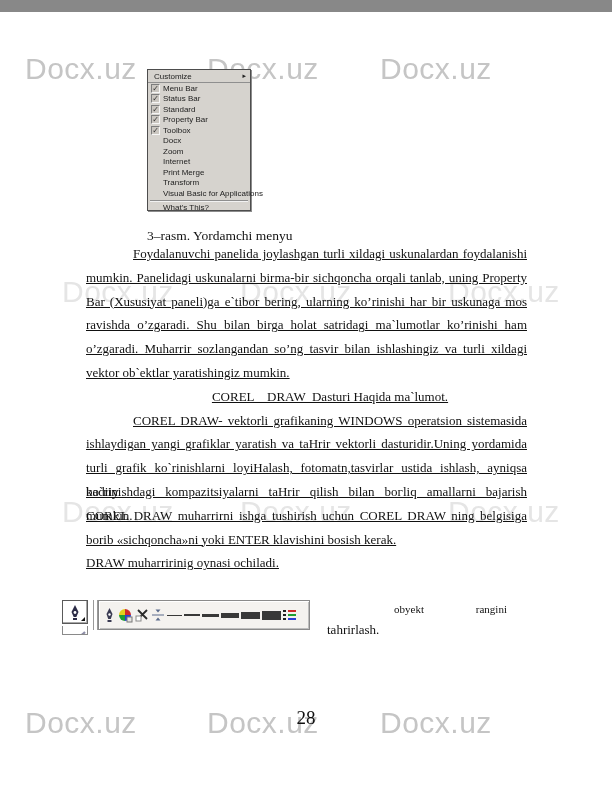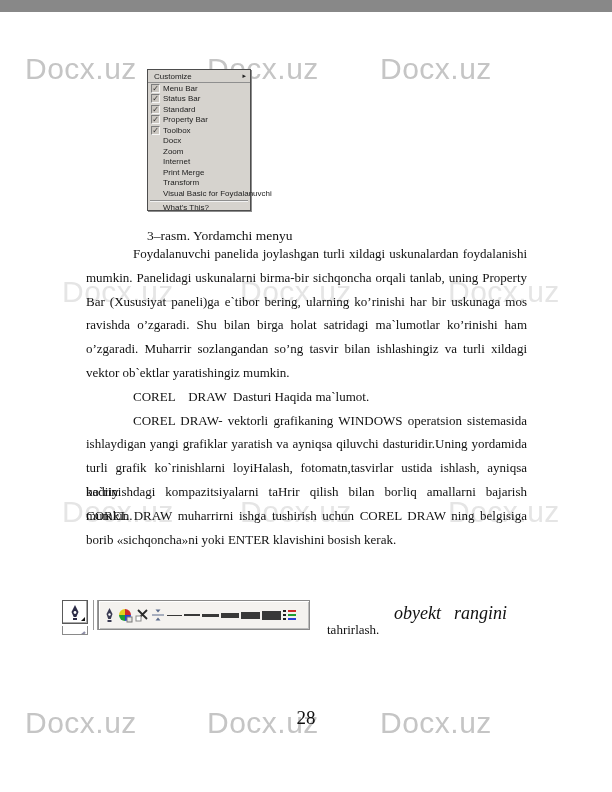--- a/index.html
+++ b/index.html
@@ -159,7 +159,7 @@
     </div>
     <div class="mrow">
       <span class="mcb empty"></span>
-      <span class="mlabel">Visual Basic for Foydalanuvchi</span>
+      <span class="mlabel">Visual Basic for Applications</span>
     </div>
     <div class="msep"></div>
     <div class="mrow">

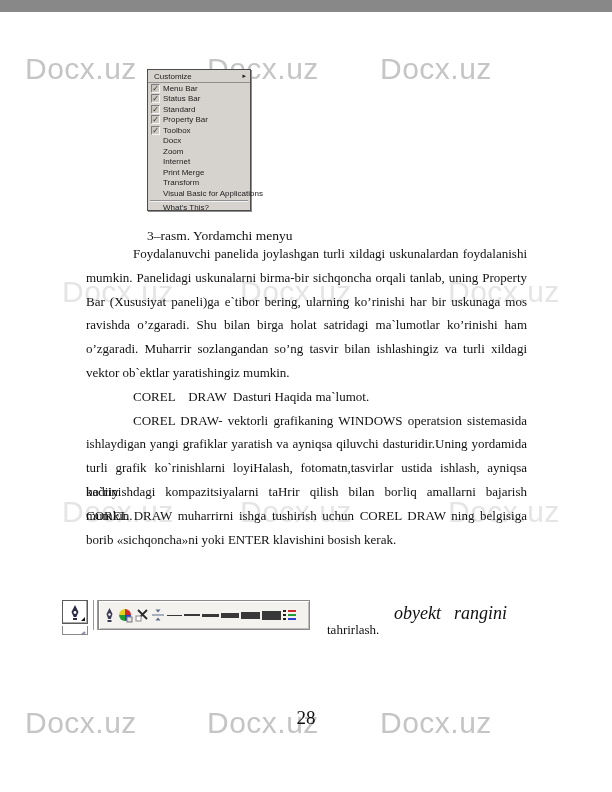--- a/index.html
+++ b/index.html
@@ -46,7 +46,7 @@
   .fig1cap{
     position:absolute; left:147px; top:216px; font-size:13.5px; z-index:2; white-space:nowrap;
   }
-  .bodytext{position:absolute; left:86px; top:230px; width:441px; z-index:2;}
+  .bodytext{position:absolute; left:86px; top:230px; width:441px; z-index:2;text-decoration:underline;}
   .line{height:23.8px; line-height:23.8px; font-size:13px; overflow:visible; white-space:nowrap;}
   .line.just{text-align:justify; text-align-last:justify; white-space:normal;}
   .line.first{padding-left:47px; box-sizing:border-box;}

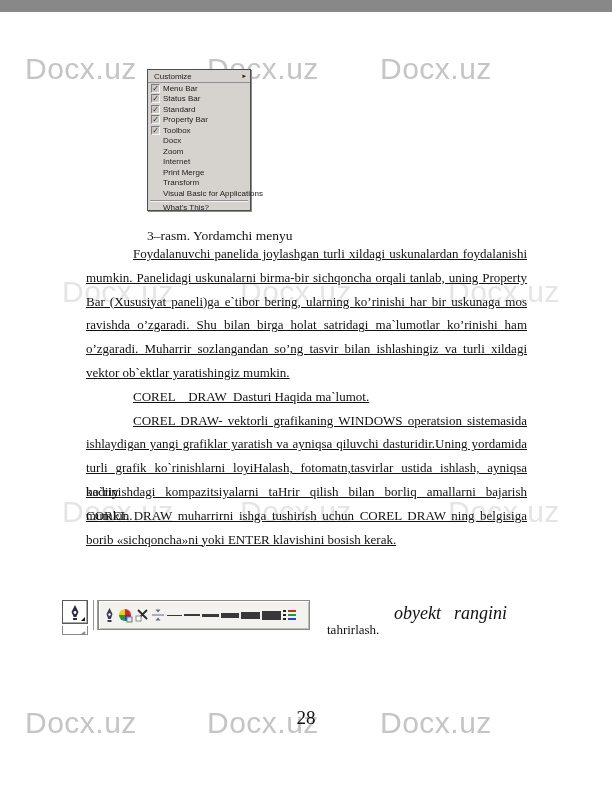--- a/index.html
+++ b/index.html
@@ -49,7 +49,7 @@
   .bodytext{position:absolute; left:86px; top:230px; width:441px; z-index:2;text-decoration:underline;}
   .line{height:23.8px; line-height:23.8px; font-size:13px; overflow:visible; white-space:nowrap;}
   .line.just{text-align:justify; text-align-last:justify; white-space:normal;}
-  .line.first{padding-left:47px; box-sizing:border-box;}
+  .line.first{padding-left:47px; box-sizing:border-box;text-align:center;}
   .line.pre{white-space:pre;}
 
   

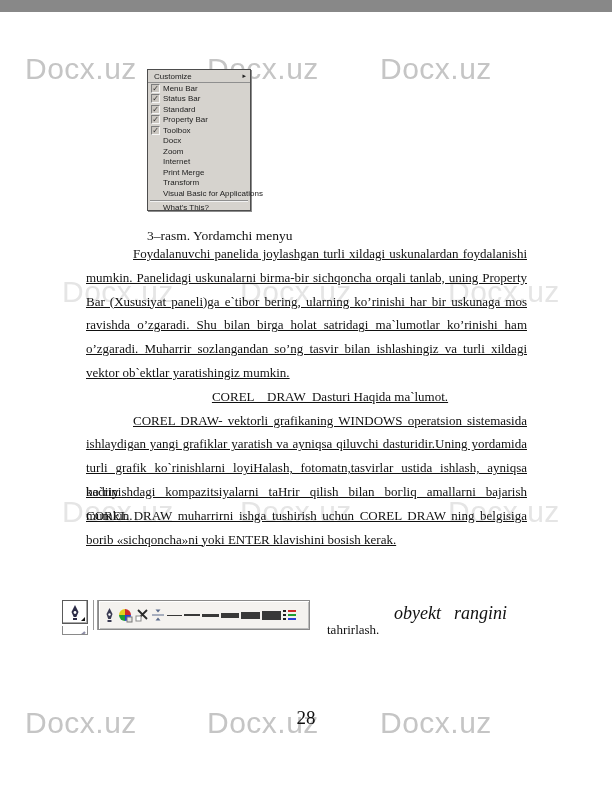--- a/index.html
+++ b/index.html
@@ -179,7 +179,7 @@
     <div class="line">vektor ob`ektlar yaratishingiz mumkin.</div>
     <div class="line pre first">COREL    DRAW  Dasturi Haqida ma`lumot.</div>
     <div class="line just first">COREL  DRAW- vektorli grafikaning WINDOWS operatsion sistemasida</div>
-    <div class="line just">ishlaydigan yangi grafiklar yaratish va ayniqsa qiluvchi dasturidir.Uning yordamida</div>
+    <div class="line just">ishlaydigan yangi grafiklar yaratish va taHrir vektorli dasturidir.Uning yordamida</div>
     <div class="line just">turli grafik ko`rinishlarni loyiHalash, fotomatn,tasvirlar ustida ishlash, ayniqsa badiiy</div>
     <div class="line just">ko`rinishdagi kompazitsiyalarni taHrir qilish bilan boгliq amallarni bajarish mumkin.</div>
     <div class="line just">COREL  DRAW muharrirni ishga tushirish uchun COREL DRAW ning belgisiga</div>

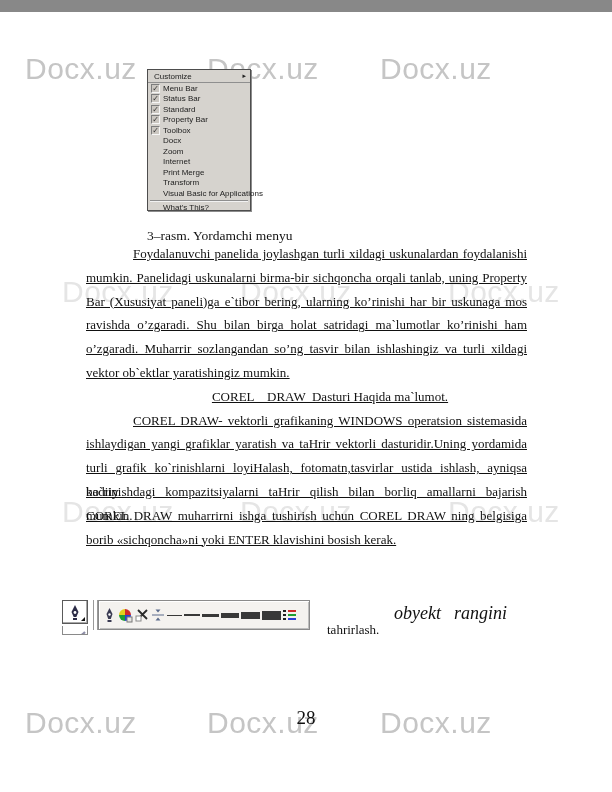--- a/index.html
+++ b/index.html
@@ -184,6 +184,7 @@
     <div class="line just">ko`rinishdagi kompazitsiyalarni taHrir qilish bilan boгliq amallarni bajarish mumkin.</div>
     <div class="line just">COREL  DRAW muharrirni ishga tushirish uchun COREL DRAW ning belgisiga</div>
     <div class="line">borib «sichqoncha»ni yoki ENTER klavishini bosish kerak.</div>
+    <div class="line">DRAW muharririnig oynasi ochiladi.</div>
   </div>
 
   <div class="fig2">

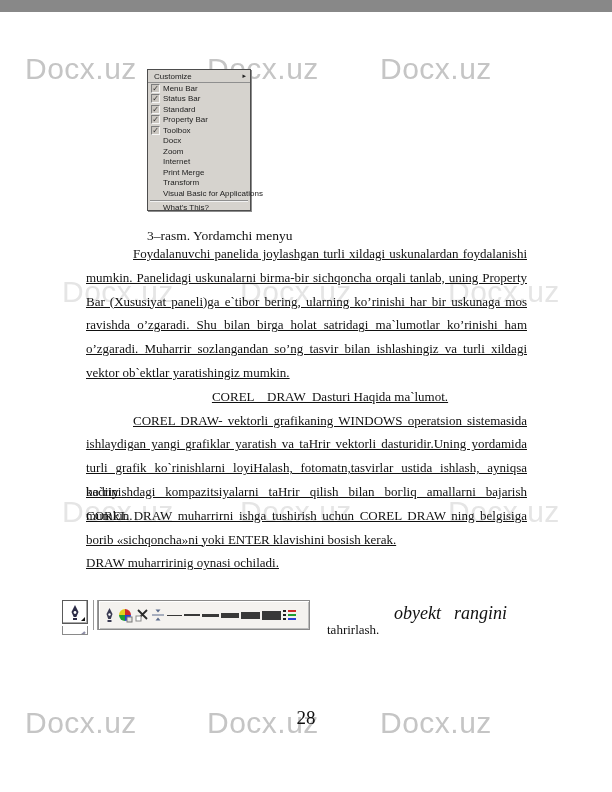--- a/index.html
+++ b/index.html
@@ -84,8 +84,8 @@
   .lw4{width:18px;height:5px;} .lw5{width:19px;height:7px;} .lw6{width:19px;height:9px;}
 
   .fig2cap1{
-    position:absolute; left:394px; top:591px; width:113px; font-size:18px;
-    text-align:justify; text-align-last:justify; z-index:2;font-style:italic;
+    position:absolute; left:394px; top:591px; width:113px; font-size:11px;
+    text-align:justify; text-align-last:justify; z-index:2;
   }
   .fig2cap2{position:absolute; left:327px; top:610px; font-size:13px; z-index:2;}
 

